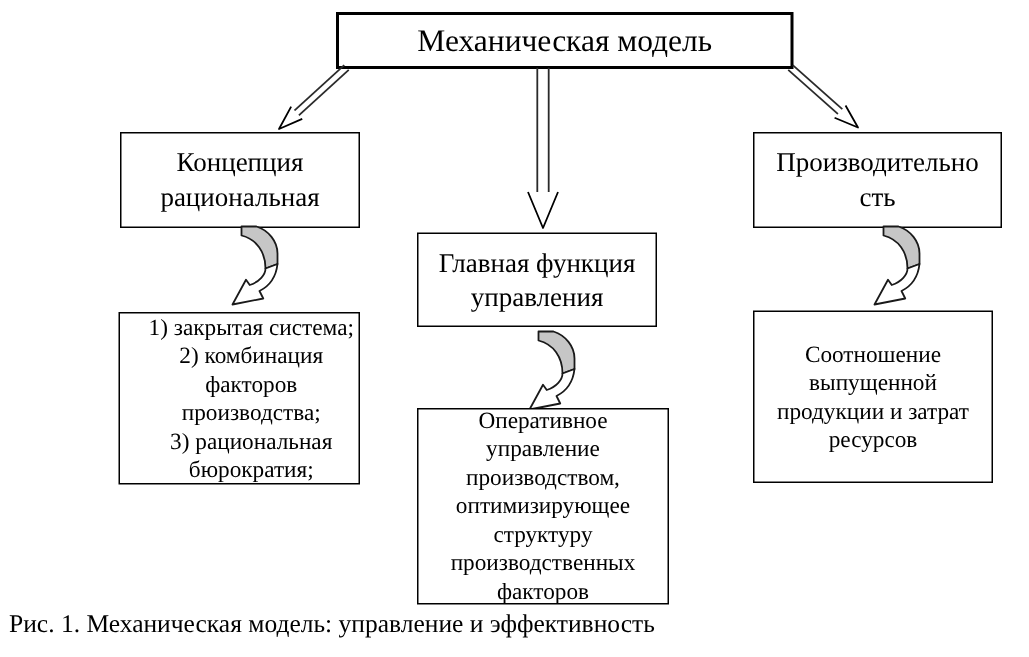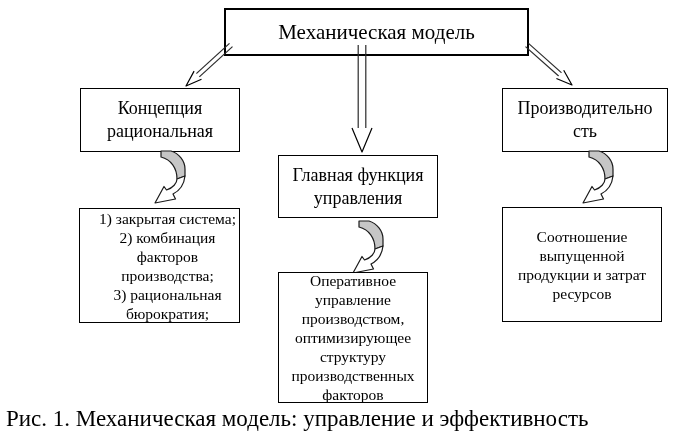--- a/index.html
+++ b/index.html
@@ -24,7 +24,7 @@
     white-space: pre-line;
   }
   .root-box {
-    left: 224px; top: 8px; width: 305px; height: 48px;
+    left: 224px; top: 8px; width: 305px; height: 38px;
     font-size: 21px;
     border-width: 2px;
   }

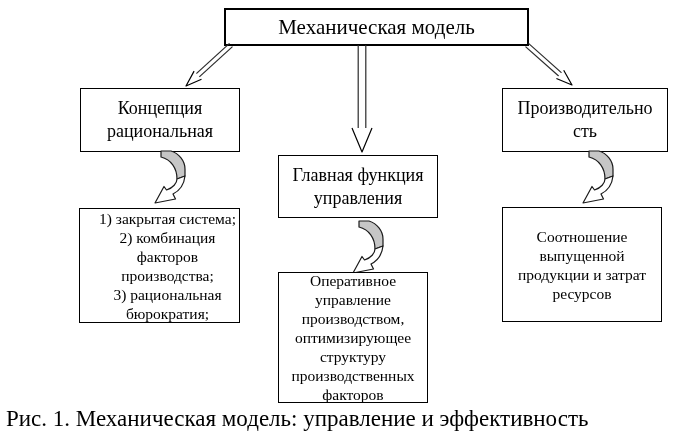--- a/index.html
+++ b/index.html
@@ -34,7 +34,7 @@
   .hdr-right  { left: 502px; top: 88px;  width: 166px; height: 64px; }
   .det { font-size: 15.5px; line-height: 19px; }
   .det-left   { left: 79px;  top: 208px; width: 161px; height: 115px; padding-left: 16px; }
-  .det-center { left: 278px; top: 272px; width: 150px; height: 131px; }
+  .det-center { left: 278px; top: 272px; width: 168px; height: 131px; }
   .det-right  { left: 502px; top: 207px; width: 160px; height: 115px; }
   .caption {
     position: absolute;

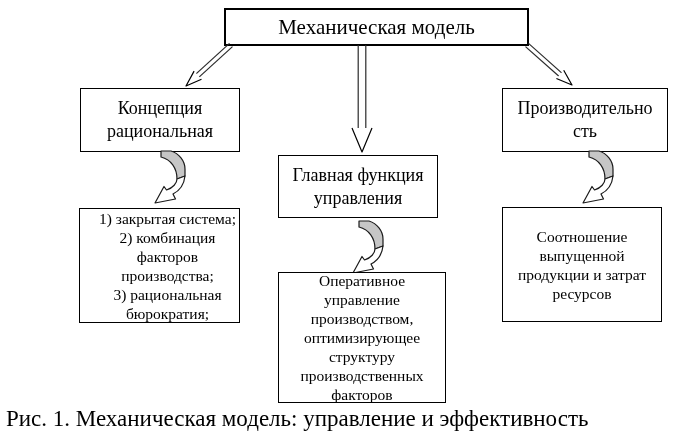--- a/index.html
+++ b/index.html
@@ -39,7 +39,7 @@
   .caption {
     position: absolute;
     left: 6px; top: 406px;
-    font-size: 23px;
+    font-size: 17px;
     white-space: nowrap;
   }
   svg.arrow { position: absolute; }

